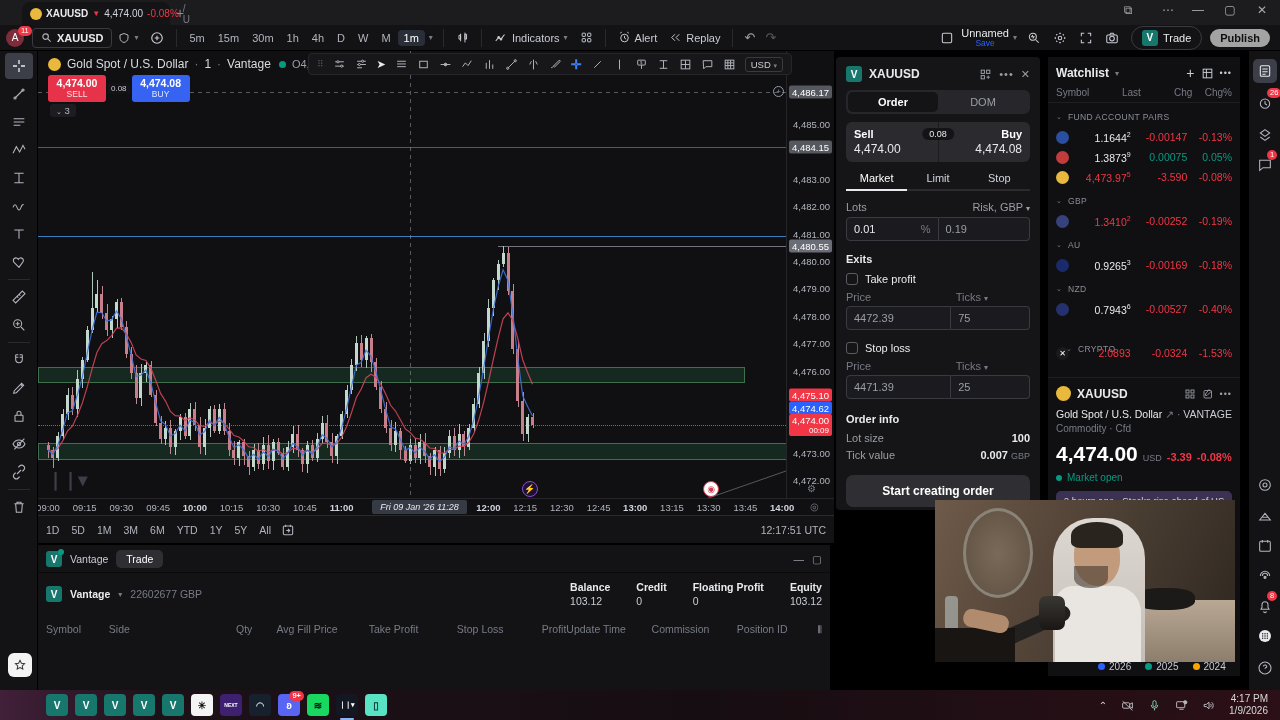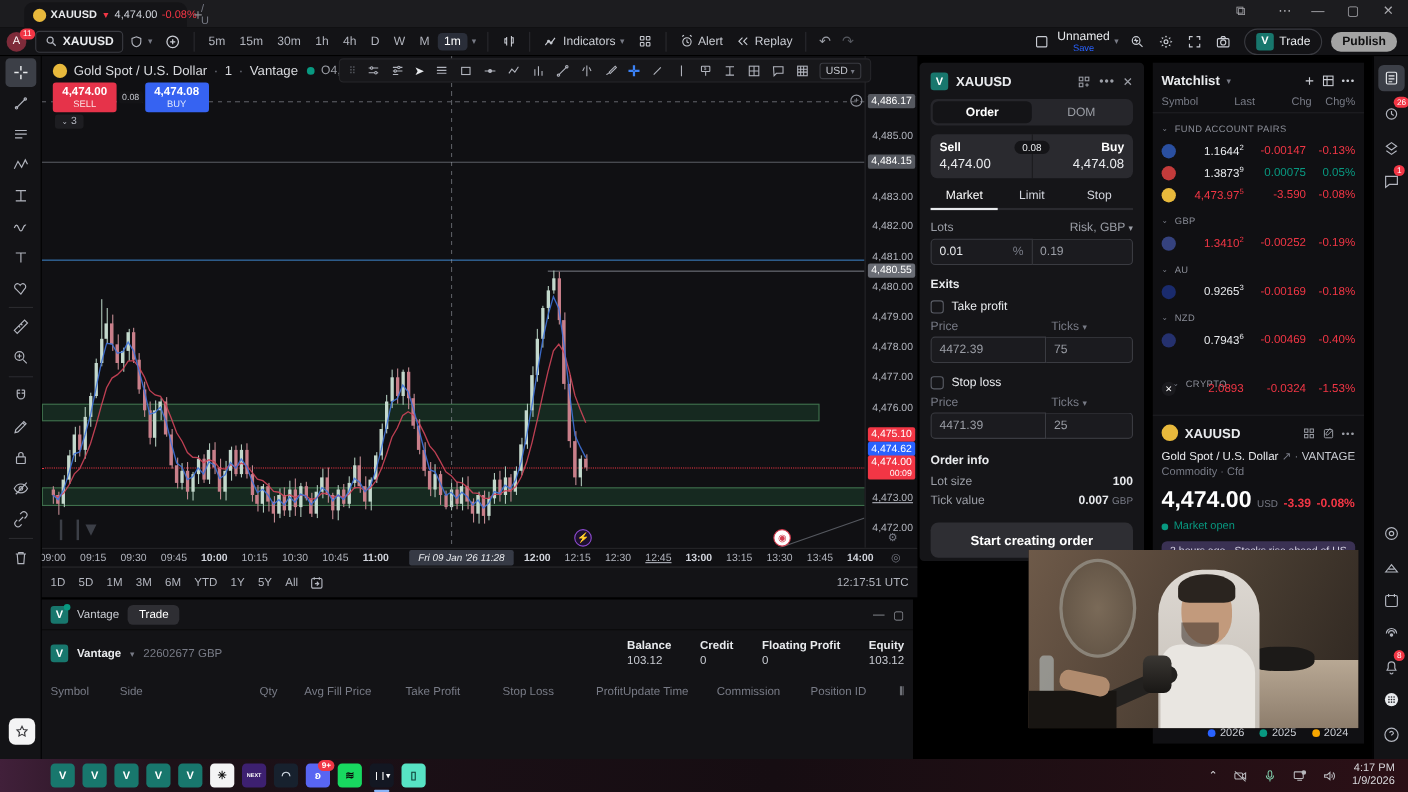--- a/index.html
+++ b/index.html
@@ -897,7 +897,7 @@
           <span class="flag" style="background: rgb(37, 49, 110);"></span>
           <span style="flex: 1.2 1 0%; color: rgb(232, 234, 237); overflow: hidden; white-space: nowrap;">NZDCAD</span>
           <span style="width: 52px; text-align: right; color: rgb(232, 234, 237);">0.7943<sup style="font-size:7px;">6</sup></span>
-          <span class="neg" style="width: 52px; text-align: right;">-0.00469</span>
+          <span class="neg" style="width: 52px; text-align: right;">-0.00527</span>
           <span class="neg" style="width: 40px; text-align: right;">-0.40%</span>
         </div>
         <div class="wl-row" style="top: 236px; padding: 0px 18px;">

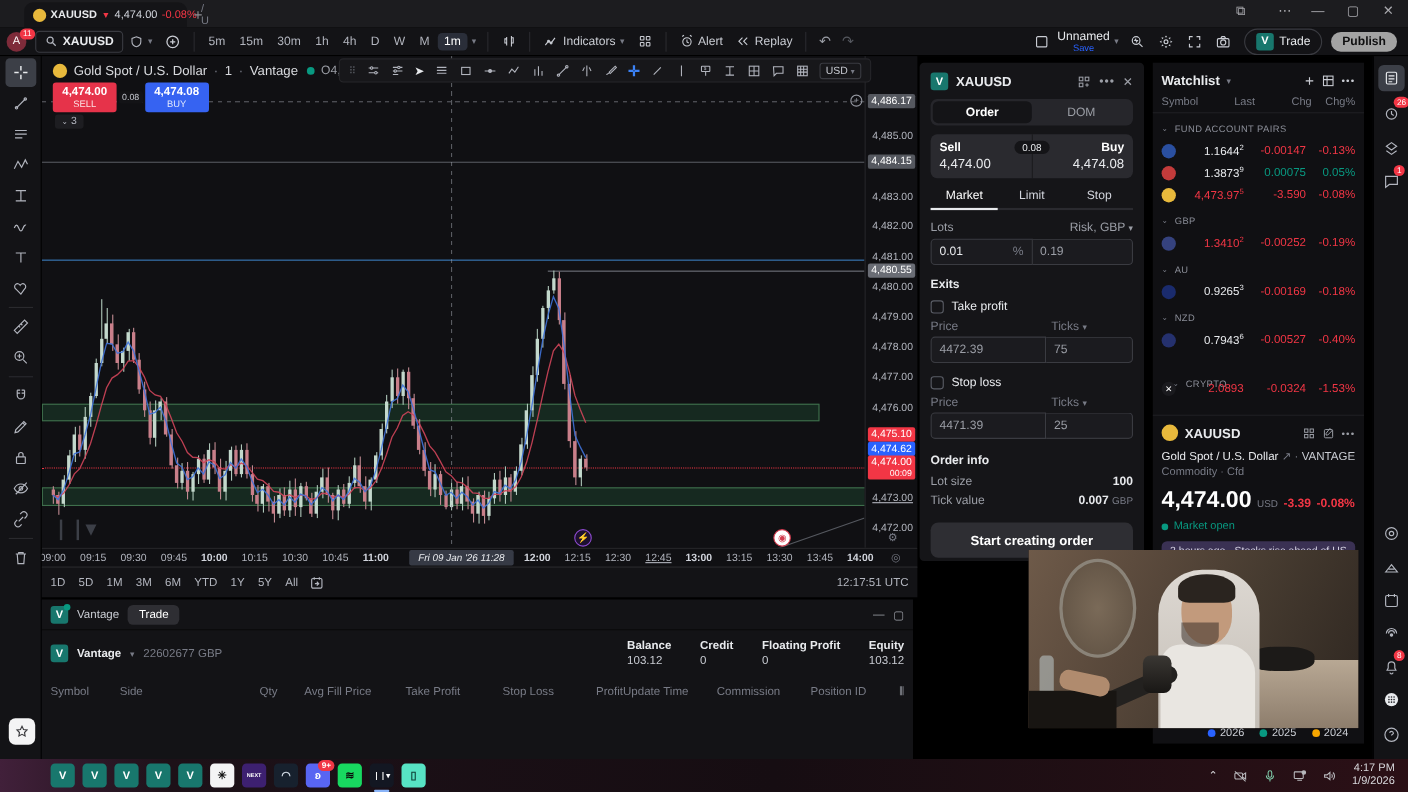--- a/index.html
+++ b/index.html
@@ -563,7 +563,7 @@
         <div class="ptick" style="top: 264.858px;">4,478.00</div>
         <div class="ptick" style="top: 292.258px;">4,477.00</div>
         <div class="ptick" style="top: 319.658px;">4,476.00</div>
-        <div class="ptick" style="top: 401.858px; text-decoration: underline;">4,473.00</div>
+        <div class="ptick" style="top: 401.858px;">4,473.00</div>
         <div class="ptick" style="top: 429.258px;">4,472.00</div>
         <div class="ptag" style="top: 41px; background: rgb(85, 88, 95);">
           <div>4,486.17</div>

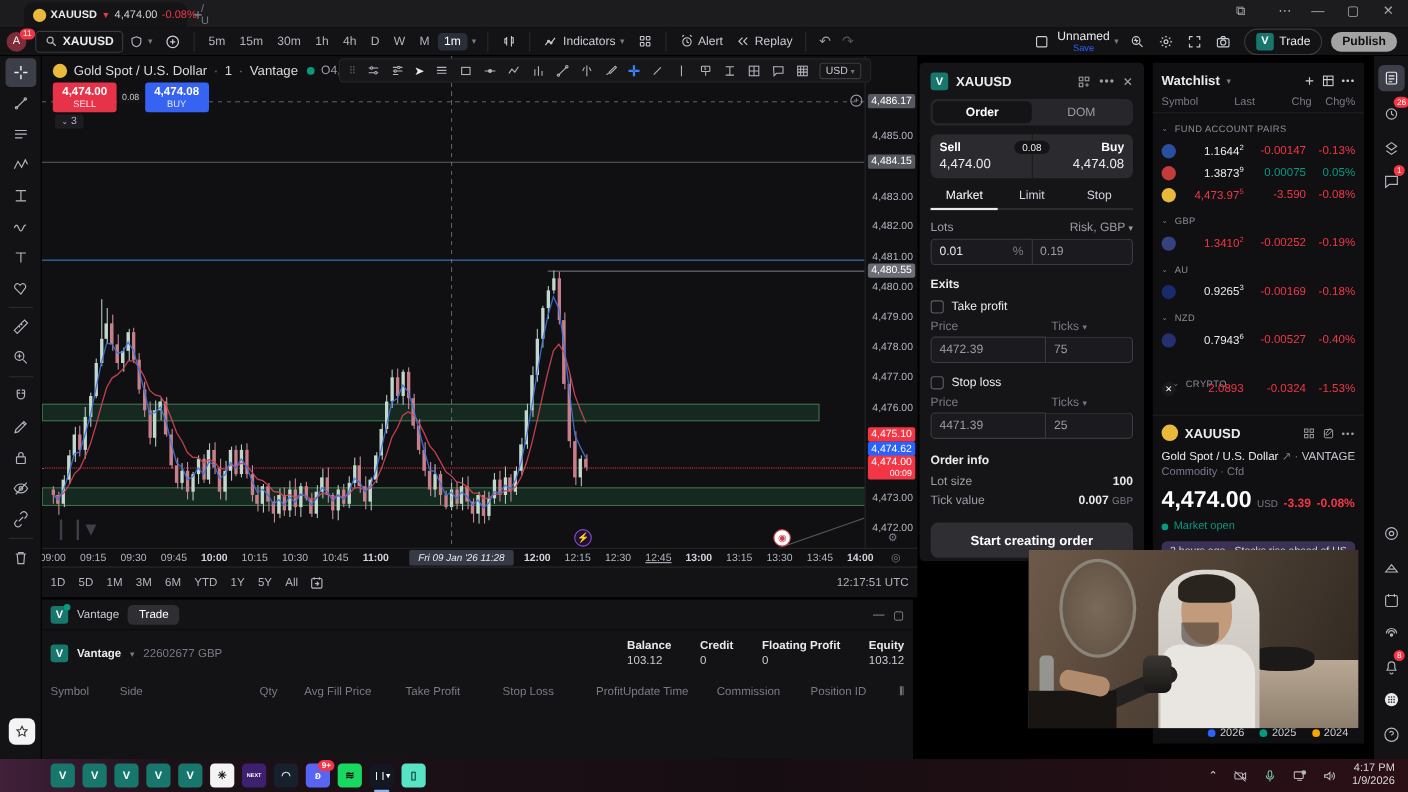--- a/index.html
+++ b/index.html
@@ -601,7 +601,7 @@
         <div class="ttick" style="left: 450.46px; font-weight: bold; color: rgb(209, 212, 220);">12:00</div>
         <div class="ttick" style="left: 487.165px;">12:15</div>
         <div class="ttick" style="left: 523.87px;">12:30</div>
-        <div class="ttick" style="left: 560.575px; text-decoration: underline;">12:45</div>
+        <div class="ttick" style="left: 560.575px;">12:45</div>
         <div class="ttick" style="left: 597.28px; font-weight: bold; color: rgb(209, 212, 220);">13:00</div>
         <div class="ttick" style="left: 633.985px;">13:15</div>
         <div class="ttick" style="left: 670.69px;">13:30</div>

